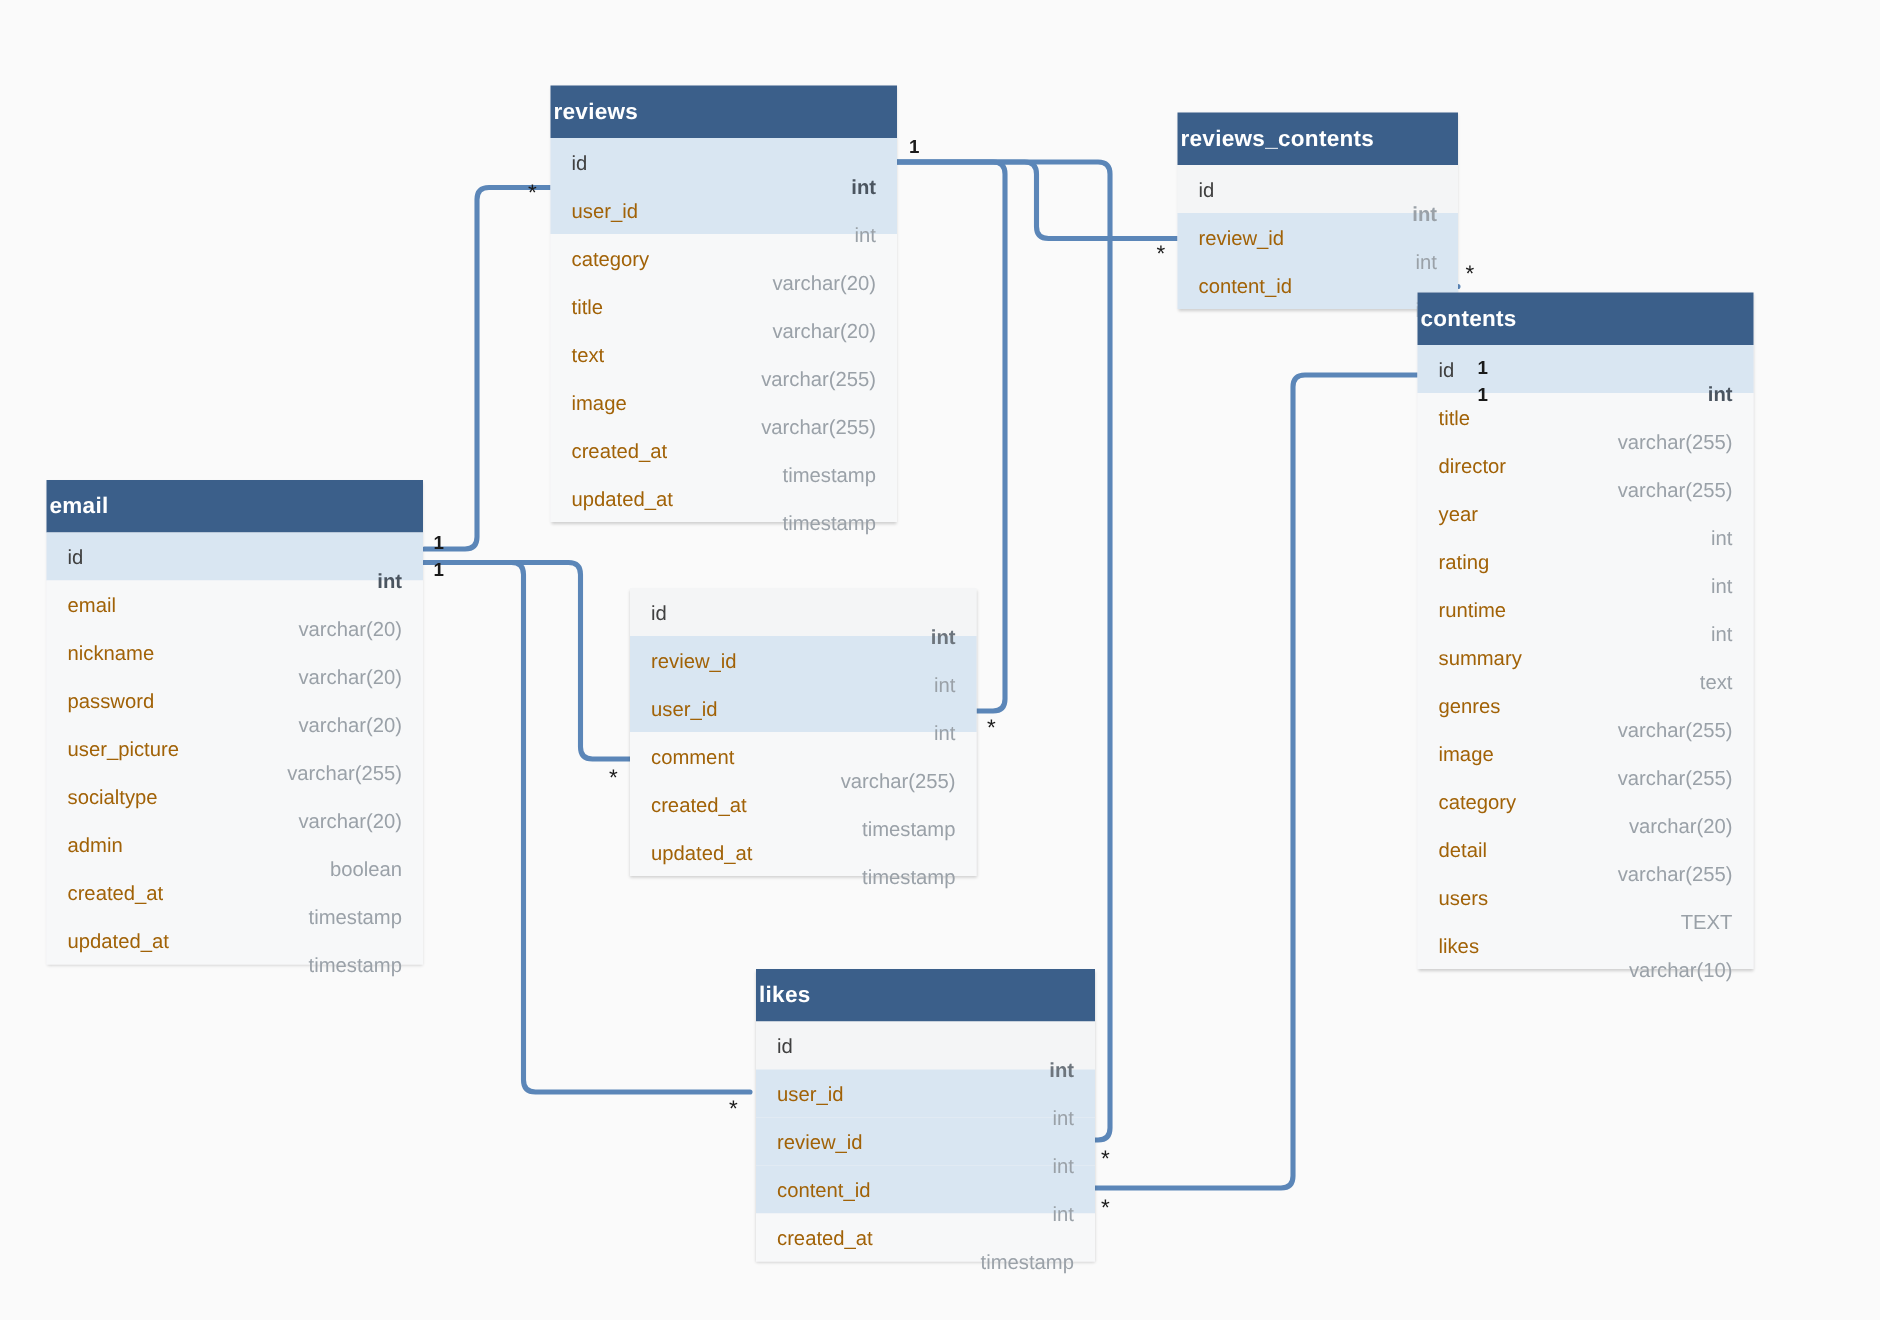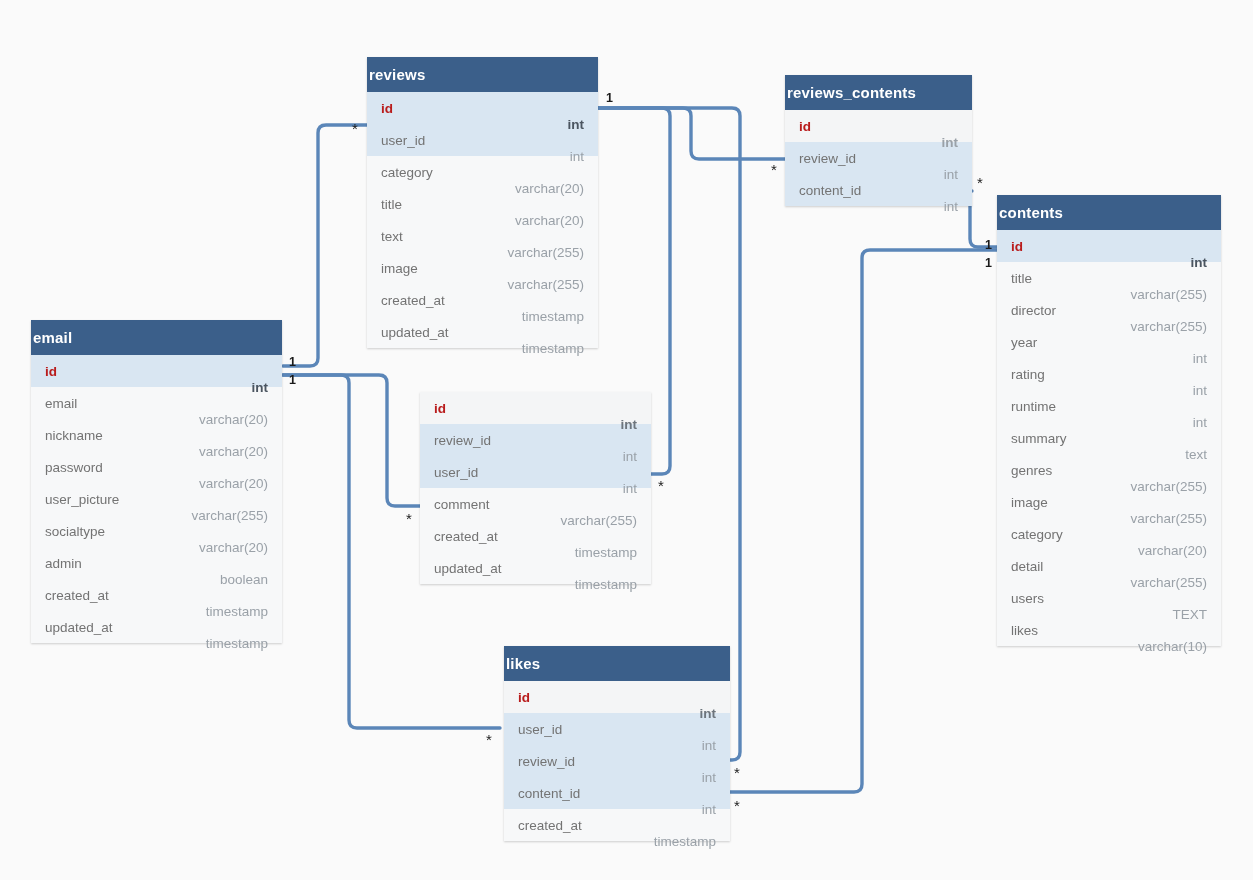--- a/index.html
+++ b/index.html
@@ -41,7 +41,7 @@
   }
   .row .col-name{color:#737373;white-space:nowrap;}
   .row .col-type{color:#9aa1a8;white-space:nowrap;margin-top:33px;}
-  .row.pk .col-name{color:#b91c1c;font-weight:bold;}
+  .row.pk .col-name{color:#404040;font-weight:normal;}
   .row.pk .col-type{color:#6d757d;font-weight:bold;}
   .row.pk{background:#f4f5f6;}
   .row.hl{background:#d9e6f2;}

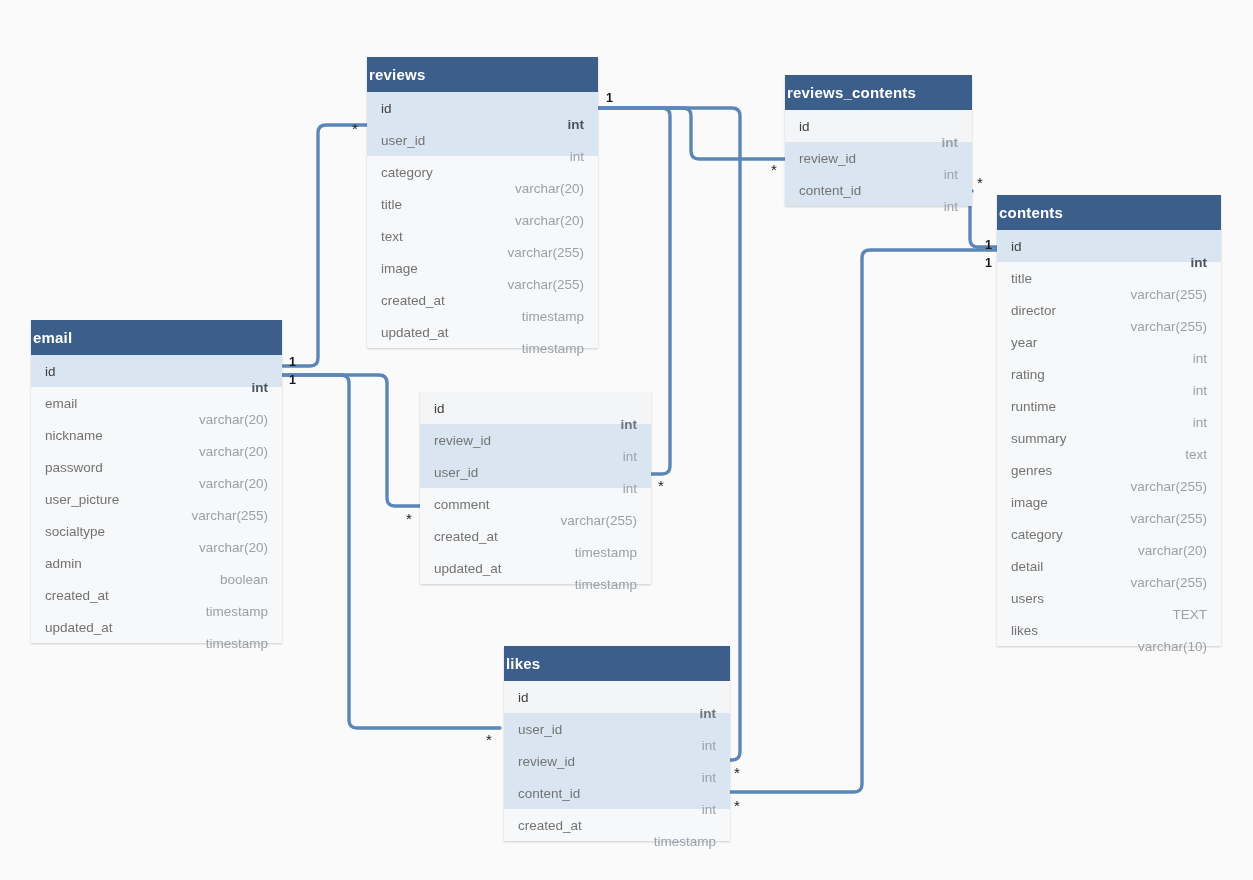--- a/index.html
+++ b/index.html
@@ -39,7 +39,7 @@
     font-size:13.5px;
     background:#f7f8f9;
   }
-  .row .col-name{color:#737373;white-space:nowrap;}
+  .row .col-name{color:#a16207;white-space:nowrap;}
   .row .col-type{color:#9aa1a8;white-space:nowrap;margin-top:33px;}
   .row.pk .col-name{color:#404040;font-weight:normal;}
   .row.pk .col-type{color:#6d757d;font-weight:bold;}

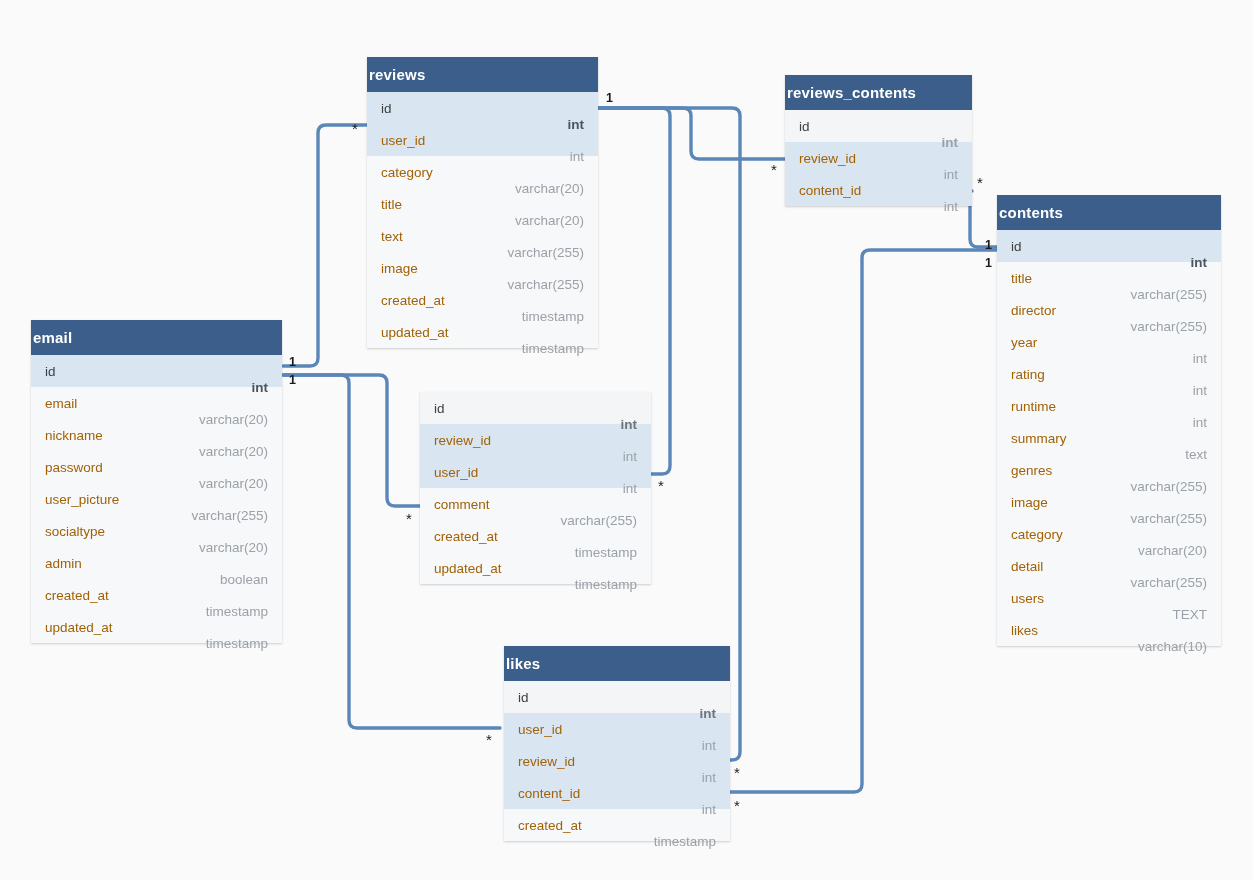--- a/index.html
+++ b/index.html
@@ -175,7 +175,7 @@
           <span class="col-type">int</span>
         </div>
       </div>
-      <div class="table" style="left: 997px; top: 195px; width: 224px;">
+      <div class="table" style="left: 945px; top: 195px; width: 224px;">
         <div class="tbl-head">contents</div>
         <div class="row pk hl">
           <span class="col-name">id</span>

